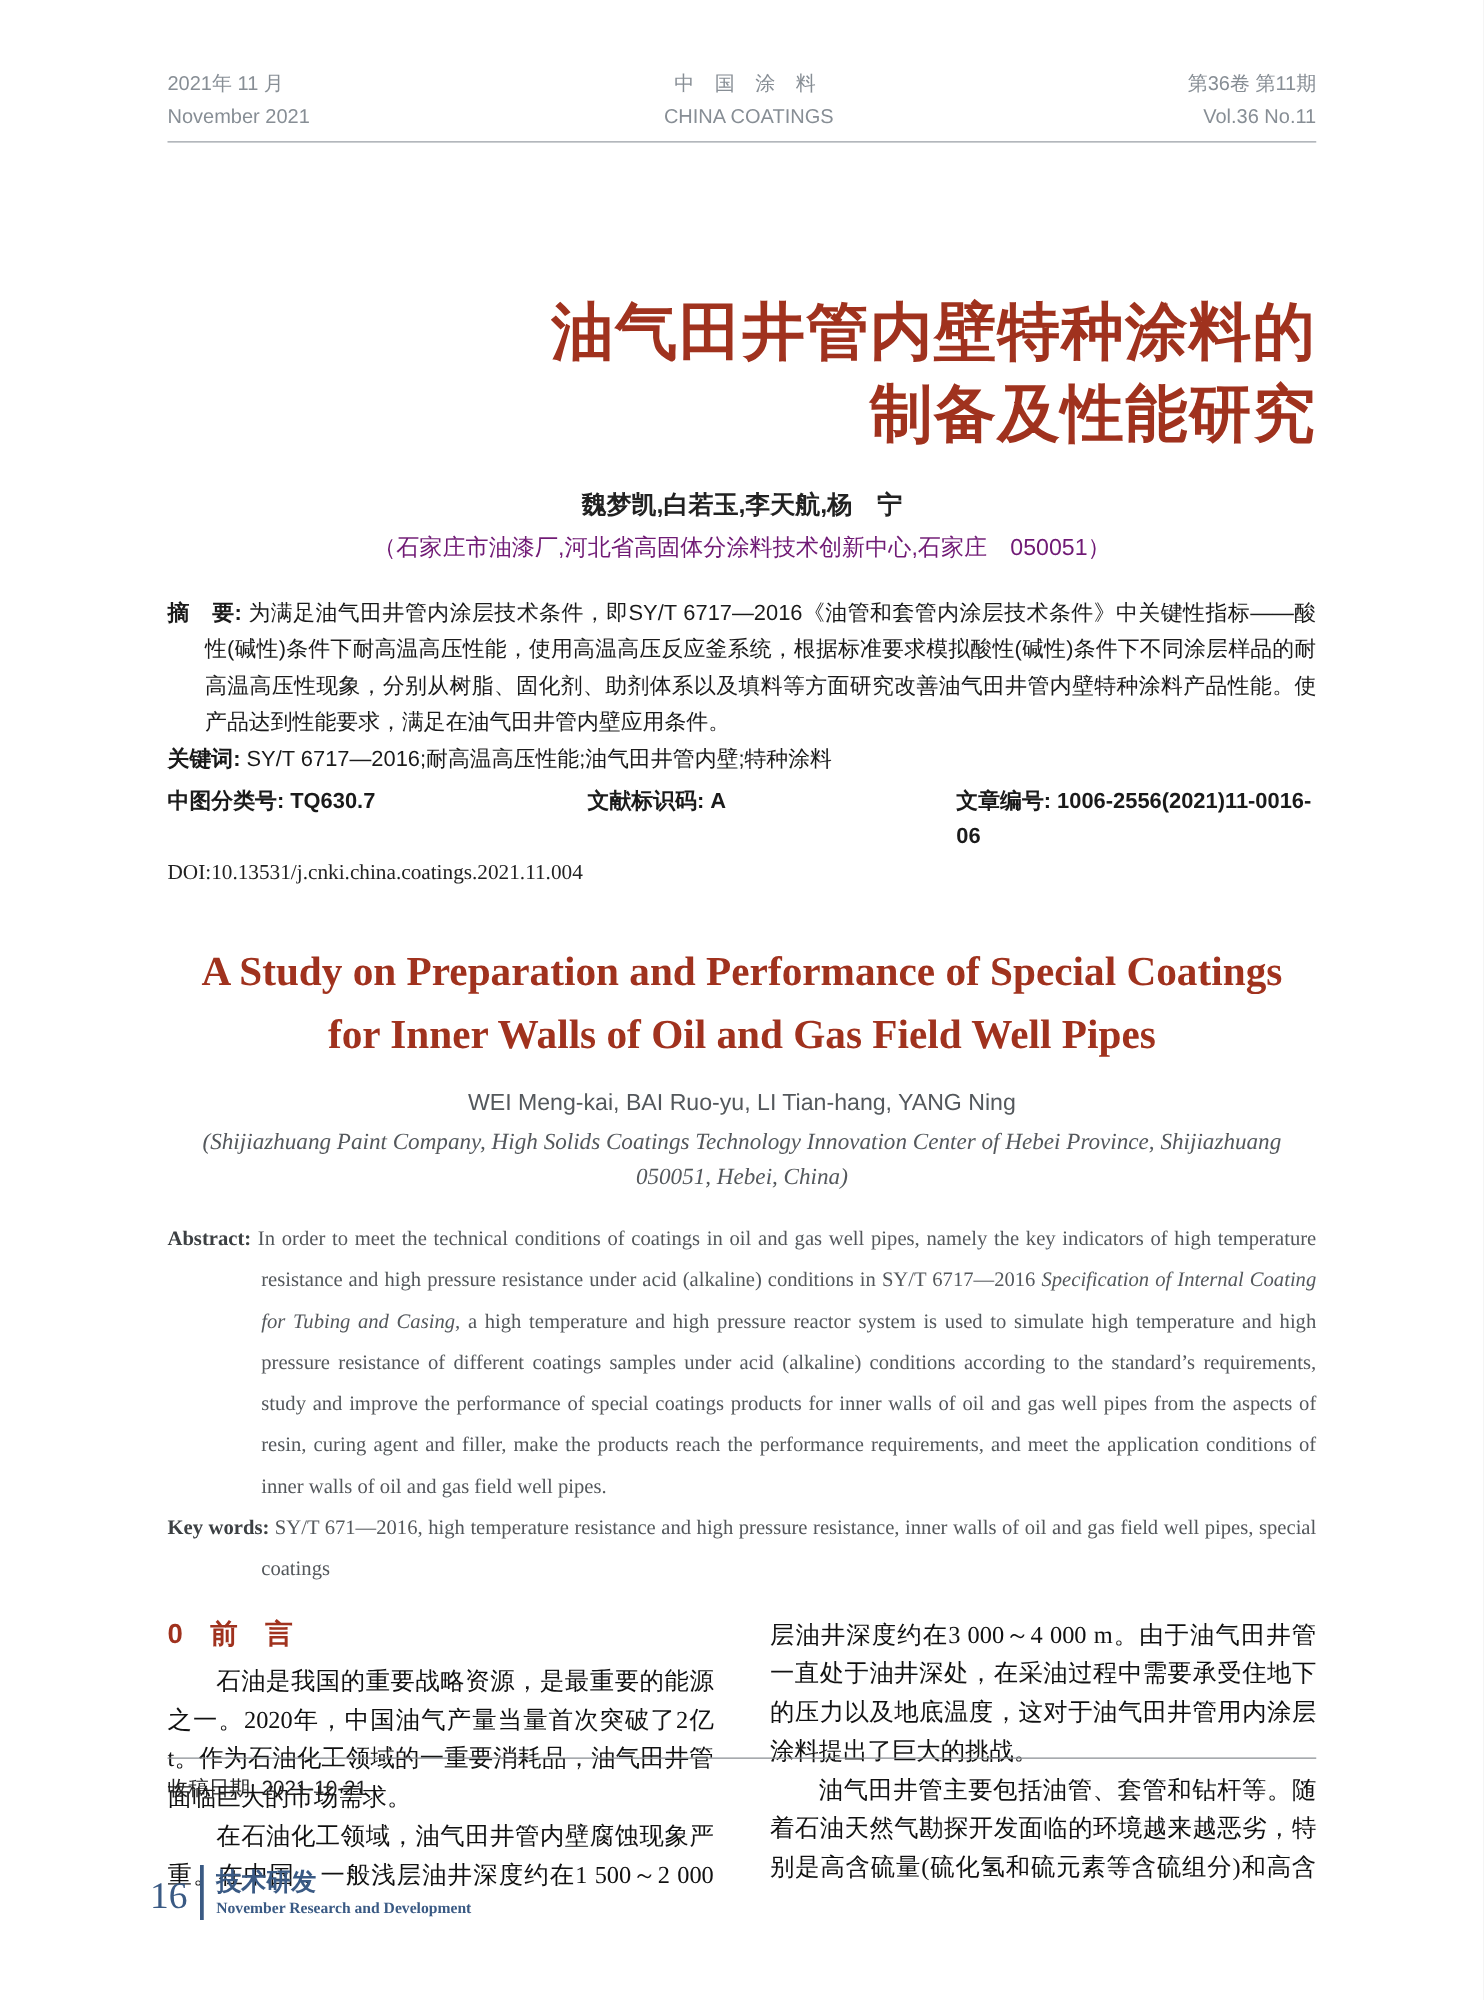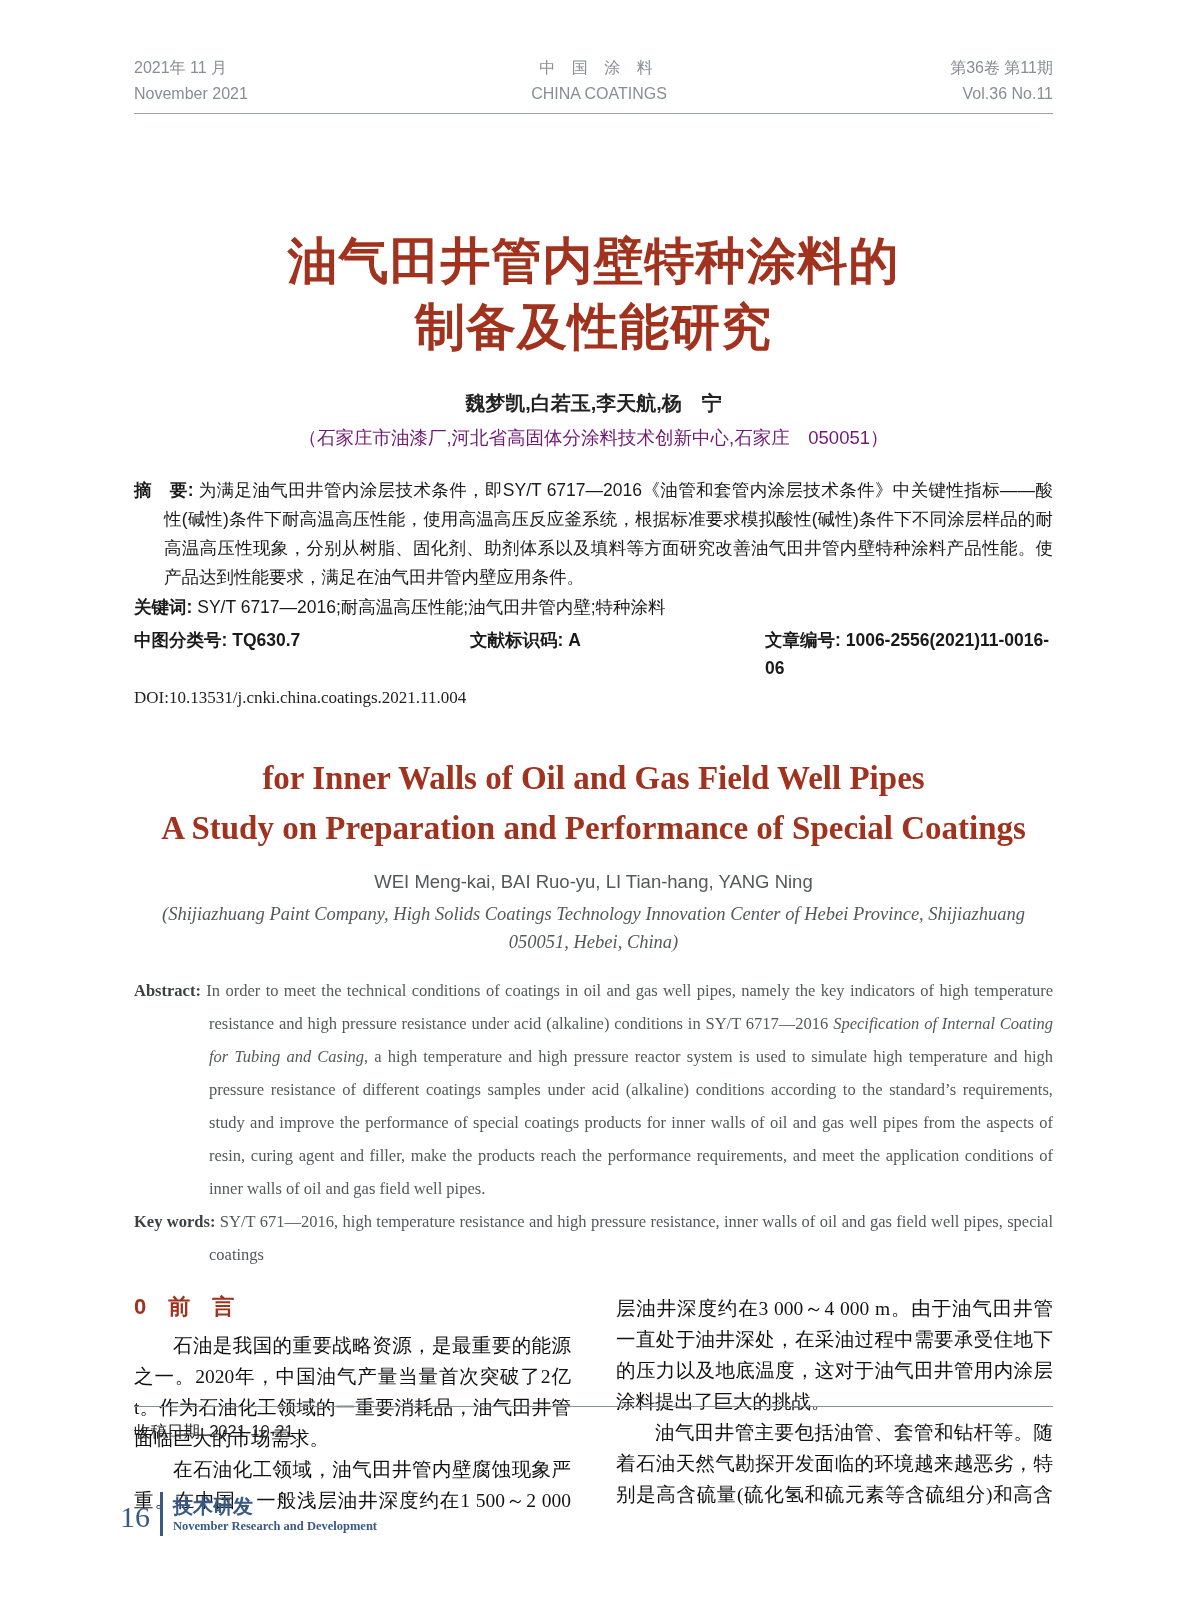--- a/index.html
+++ b/index.html
@@ -30,8 +30,8 @@
   
   .title-zh {
     margin-top: 118px;
-    text-align: center;
-    font-family: Liberation Mono, monospace;
+    text-align: right;
+    font-family: Liberation Sans, sans-serif;
     font-weight: bold;
     font-size: 50px; line-height: 66px;
     color: var(--accent-red, #A0321E);

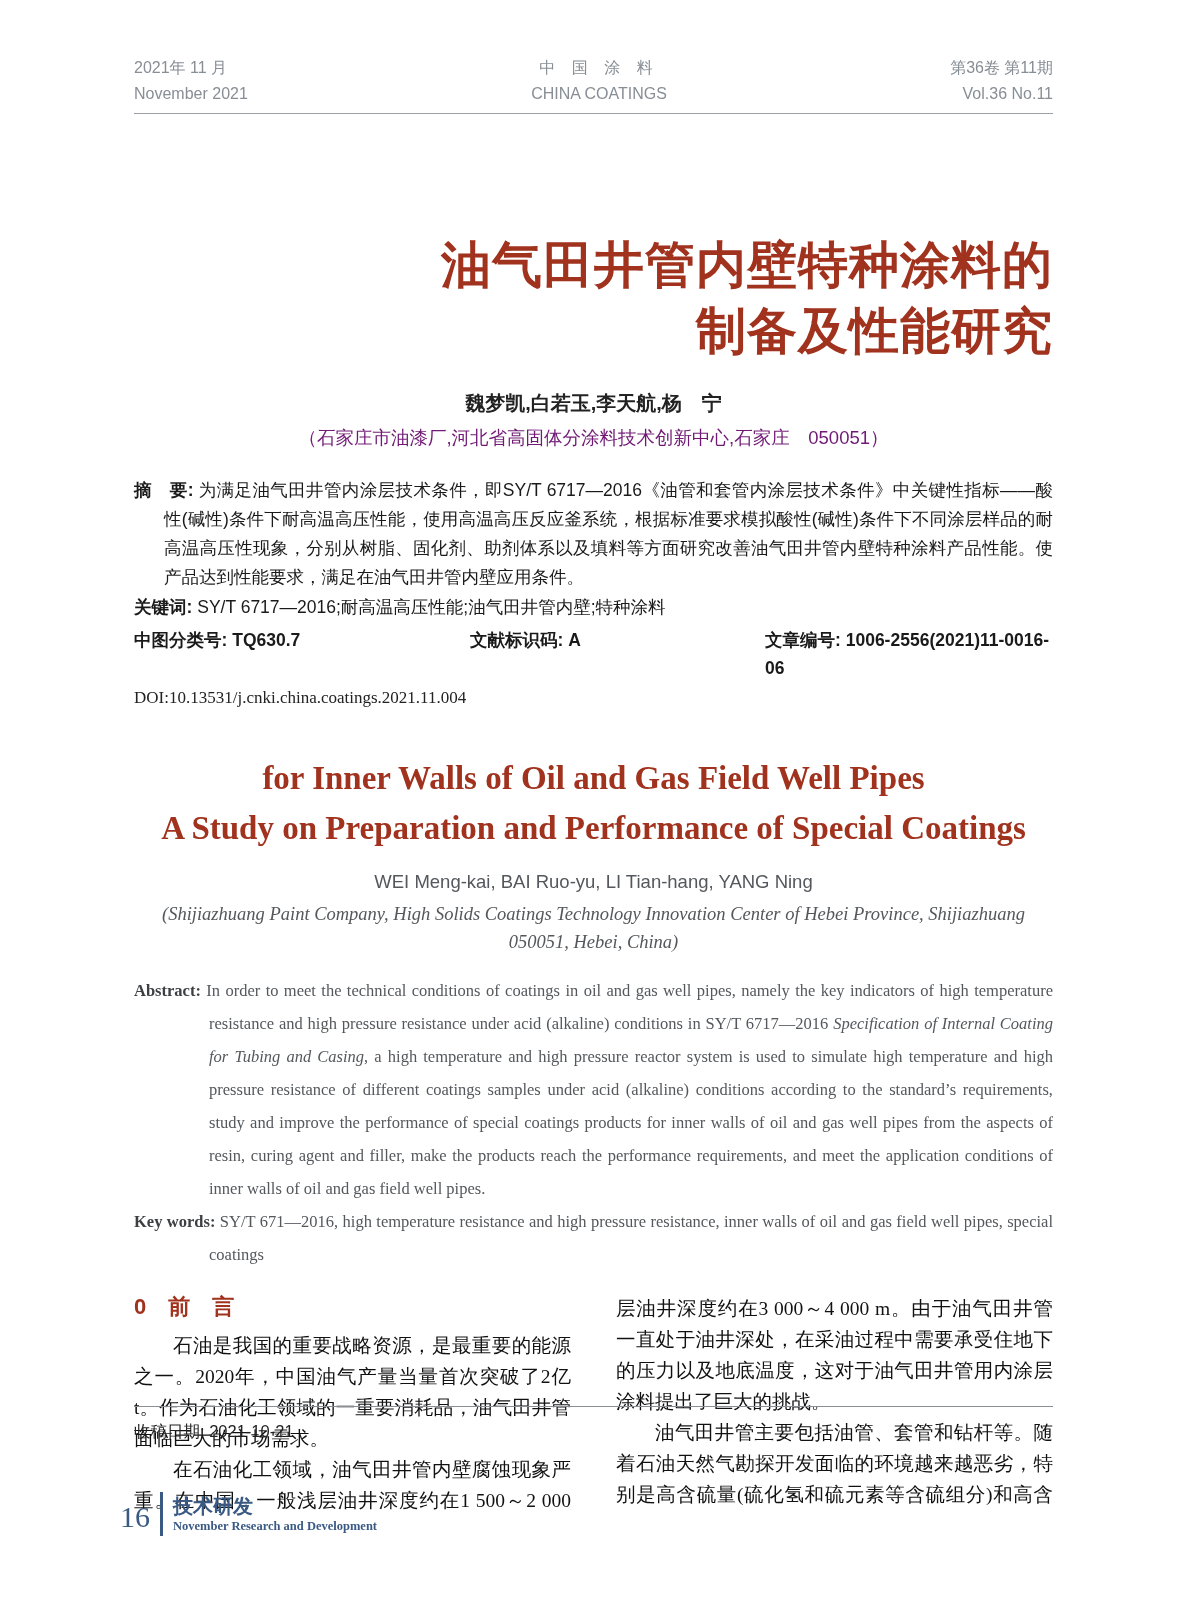--- a/index.html
+++ b/index.html
@@ -203,8 +203,8 @@
   <div class="doi">DOI:10.13531/j.cnki.china.coatings.2021.11.004</div>
 
   <h2 class="title-en">
+    <div>A Study on Preparation and Performance of Special Coatings</div>
     <div>for Inner Walls of Oil and Gas Field Well Pipes</div>
-    <div>A Study on Preparation and Performance of Special Coatings</div>
   </h2>
 
   <div class="authors-en">WEI Meng-kai, BAI Ruo-yu, LI Tian-hang, YANG Ning</div>

